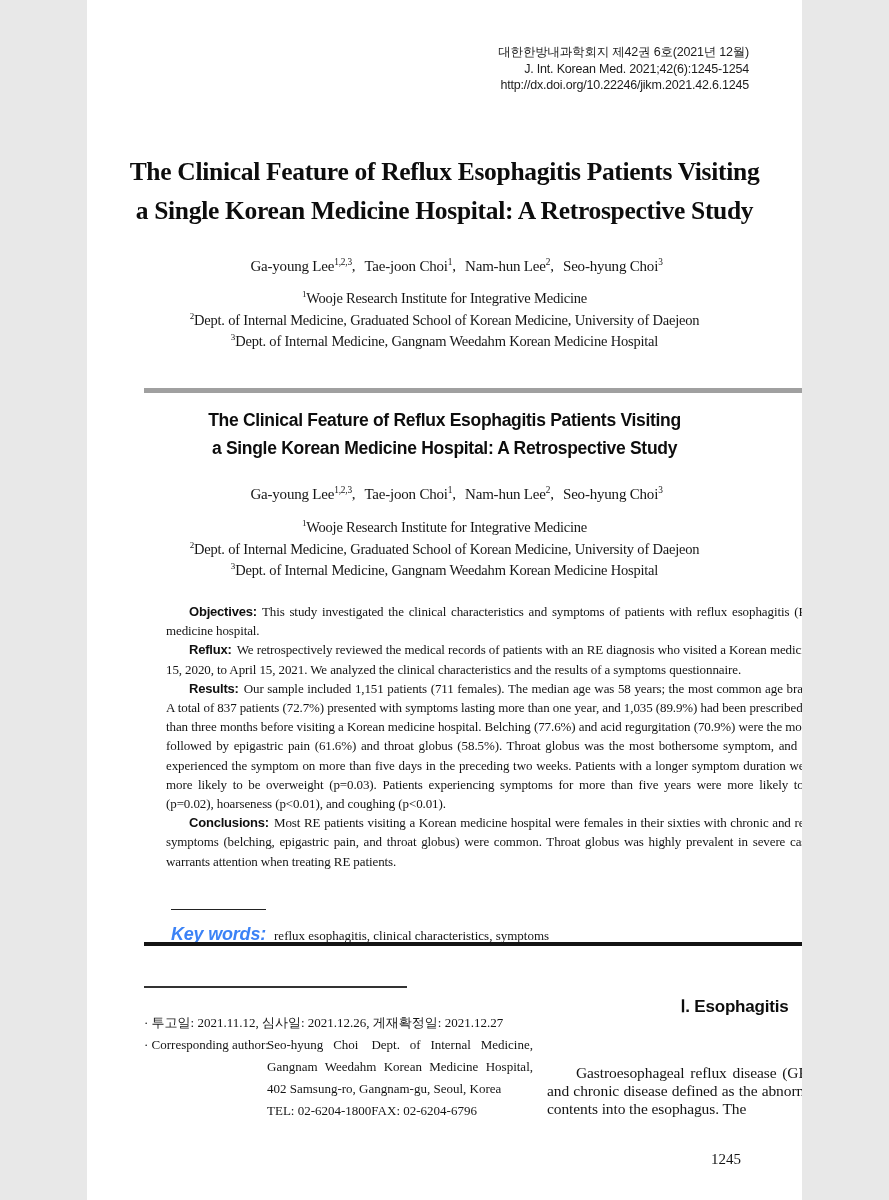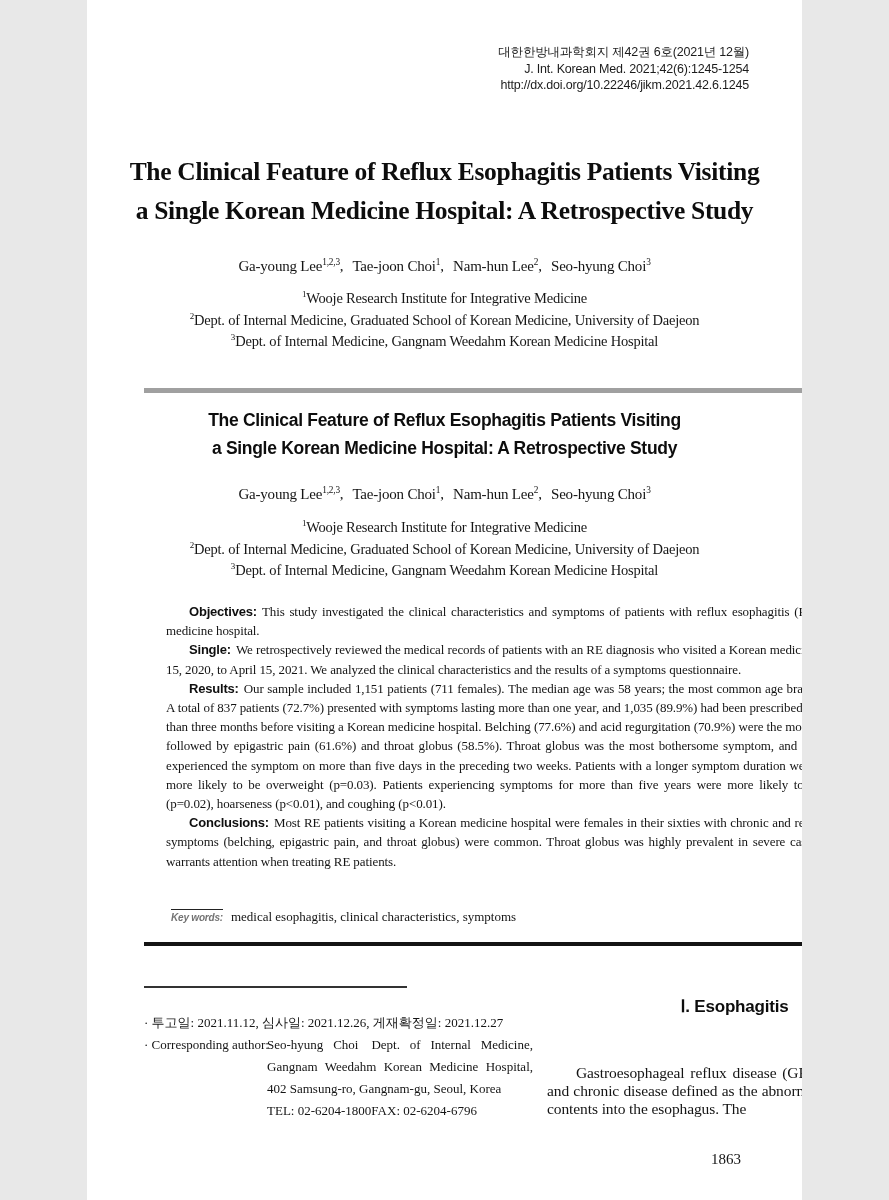--- a/index.html
+++ b/index.html
@@ -38,7 +38,7 @@
     position: absolute; left: 0; width: 100%;
     text-align: center;
     font-family: "Liberation Serif", serif;
-    font-size: 15px; color: #141414; letter-spacing: -0.2px;
+    font-size: 15px; color: #141414; letter-spacing: -0.2px; padding-left: 12px;
   }
   .authors-top { top: 258px; }
   .authors-box { top: 486px; }

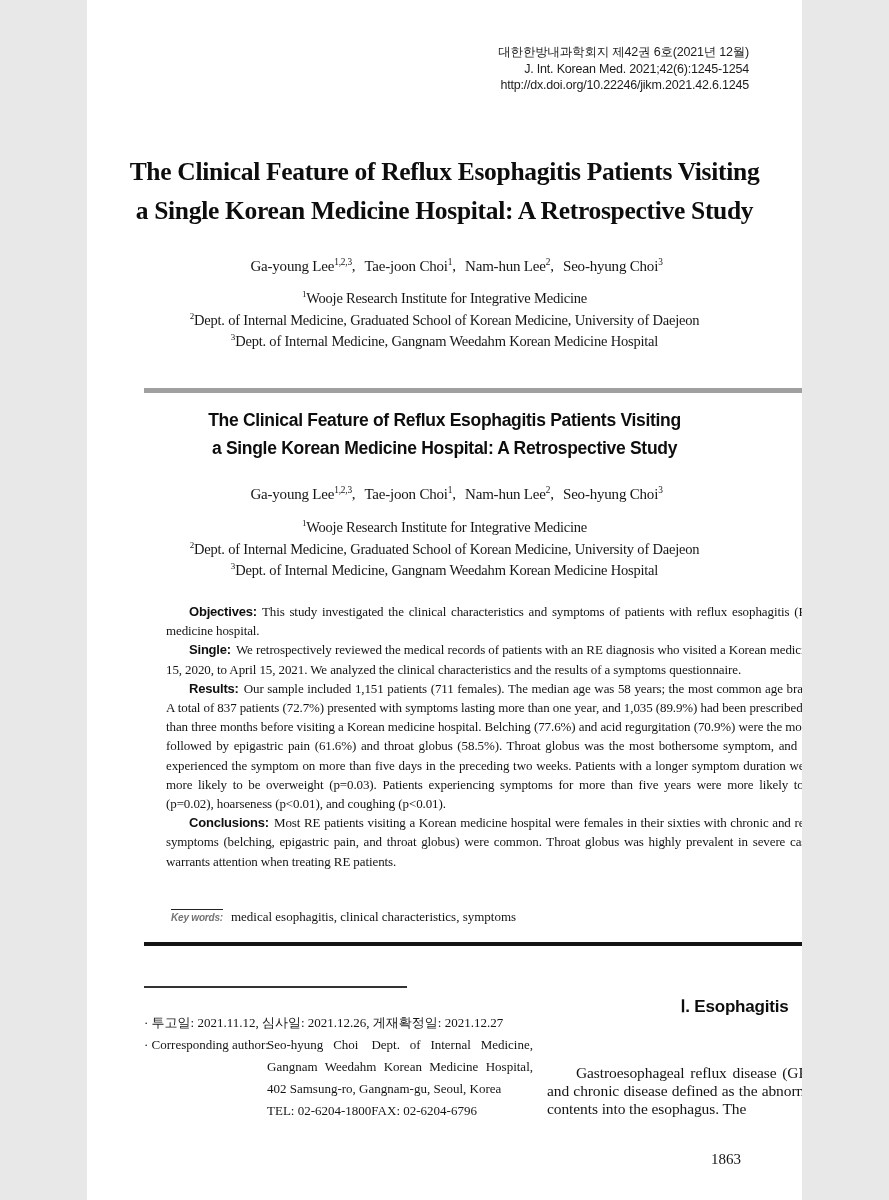--- a/index.html
+++ b/index.html
@@ -199,7 +199,7 @@
 
   <div class="abstract">
     <p><span class="sec-label">Objectives:</span><span>This study investigated the clinical characteristics and symptoms of patients with reflux esophagitis (RE) visiting a Korean medicine hospital.</span></p>
-    <p><span class="sec-label">Single:</span><span>We retrospectively reviewed the medical records of patients with an RE diagnosis who visited a Korean medicine hospital from June 15, 2020, to April 15, 2021. We analyzed the clinical characteristics and the results of a symptoms questionnaire.</span></p>
+    <p><span class="sec-label">Reflux:</span><span>We retrospectively reviewed the medical records of patients with an RE diagnosis who visited a Korean medicine hospital from June 15, 2020, to April 15, 2021. We analyzed the clinical characteristics and the results of a symptoms questionnaire.</span></p>
     <p><span class="sec-label">Results:</span><span>Our sample included 1,151 patients (711 females). The median age was 58 years; the most common age bracket was 60-69 years. A total of 837 patients (72.7%) presented with symptoms lasting more than one year, and 1,035 (89.9%) had been prescribed medications for more than three months before visiting a Korean medicine hospital. Belching (77.6%) and acid regurgitation (70.9%) were the most frequent symptoms, followed by epigastric pain (61.6%) and throat globus (58.5%). Throat globus was the most bothersome symptom, and 72.4% of the patients experienced the symptom on more than five days in the preceding two weeks. Patients with a longer symptom duration were older (p&lt;0.01) and more likely to be overweight (p=0.03). Patients experiencing symptoms for more than five years were more likely to report throat globus (p=0.02), hoarseness (p&lt;0.01), and coughing (p&lt;0.01).</span></p>
     <p><span class="sec-label">Conclusions:</span><span>Most RE patients visiting a Korean medicine hospital were females in their sixties with chronic and refractory RE. Atypical symptoms (belching, epigastric pain, and throat globus) were common. Throat globus was highly prevalent in severe cases, suggesting that it warrants attention when treating RE patients.</span></p>
   </div>

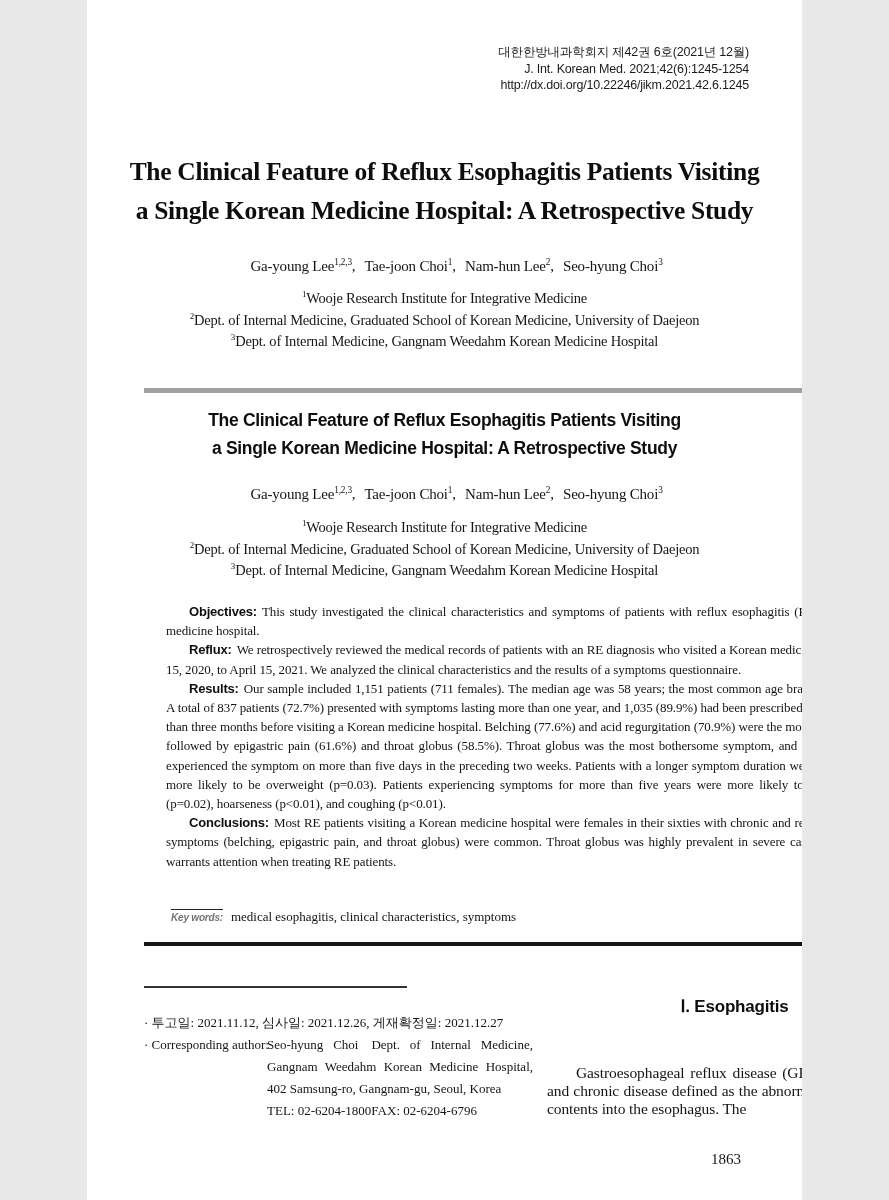--- a/index.html
+++ b/index.html
@@ -104,9 +104,9 @@
   }
   .keywords-label {
     font-family: "Liberation Sans", sans-serif;
-    font-weight: 700; font-style: italic; font-size: 10px;
-    border-top: 1.5px solid #222; padding-top: 2px;
-    letter-spacing: -0.2px; margin-right: 8px; color: #737373;
+    font-weight: 700; font-style: italic; font-size: 18px;
+    border-top: 1.5px solid #222; padding-top: 14px;
+    letter-spacing: -0.2px; margin-right: 8px; color: #3b82f6;
     display: inline-block;
   }
 

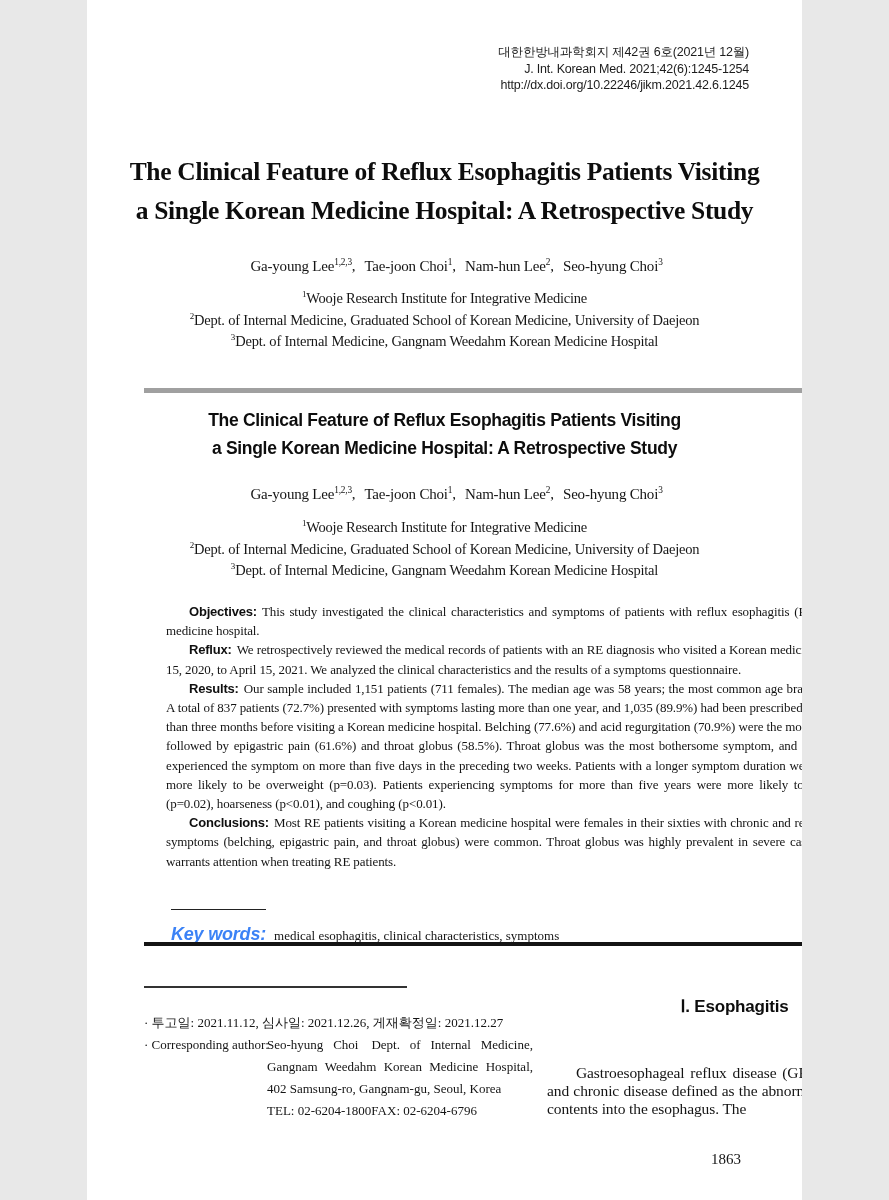--- a/index.html
+++ b/index.html
@@ -205,7 +205,7 @@
   </div>
 
   <div class="keywords-row">
-    <span class="keywords-label">Key words:</span><span>medical esophagitis, clinical characteristics, symptoms</span>
+    <span class="keywords-label">Key words:</span><span>reflux esophagitis, clinical characteristics, symptoms</span>
   </div>
 
   <div class="divider-black" style="background: rgb(20, 20, 20);"></div>

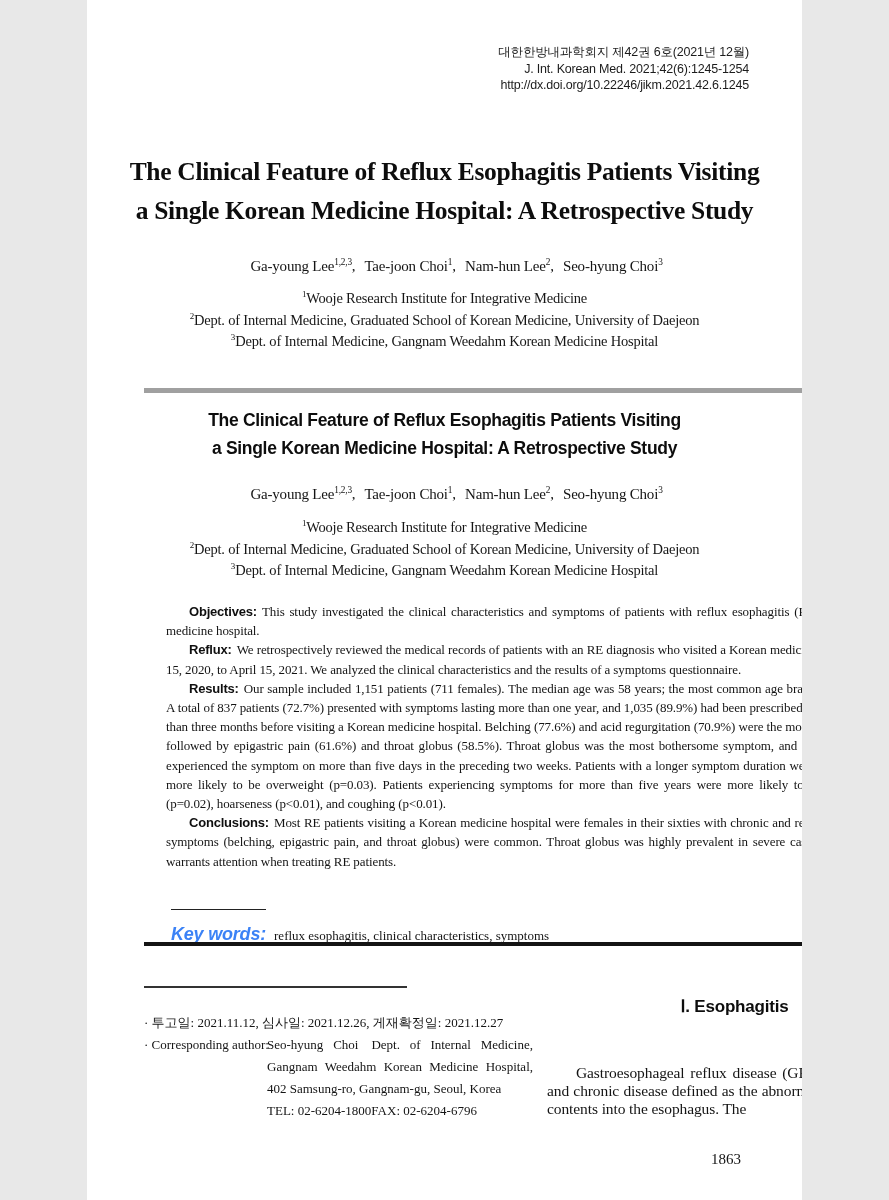--- a/index.html
+++ b/index.html
@@ -227,7 +227,7 @@
     <p class="introduction-paragraph">Gastroesophageal reflux disease (GERD) is a common and chronic disease defined as the abnormal reflux of gastric contents into the esophagus. The</p>
   </div>
 
-  <div class="page-number">1863</div>
+  <div class="page-number">1245</div>
 
 </div>
 

